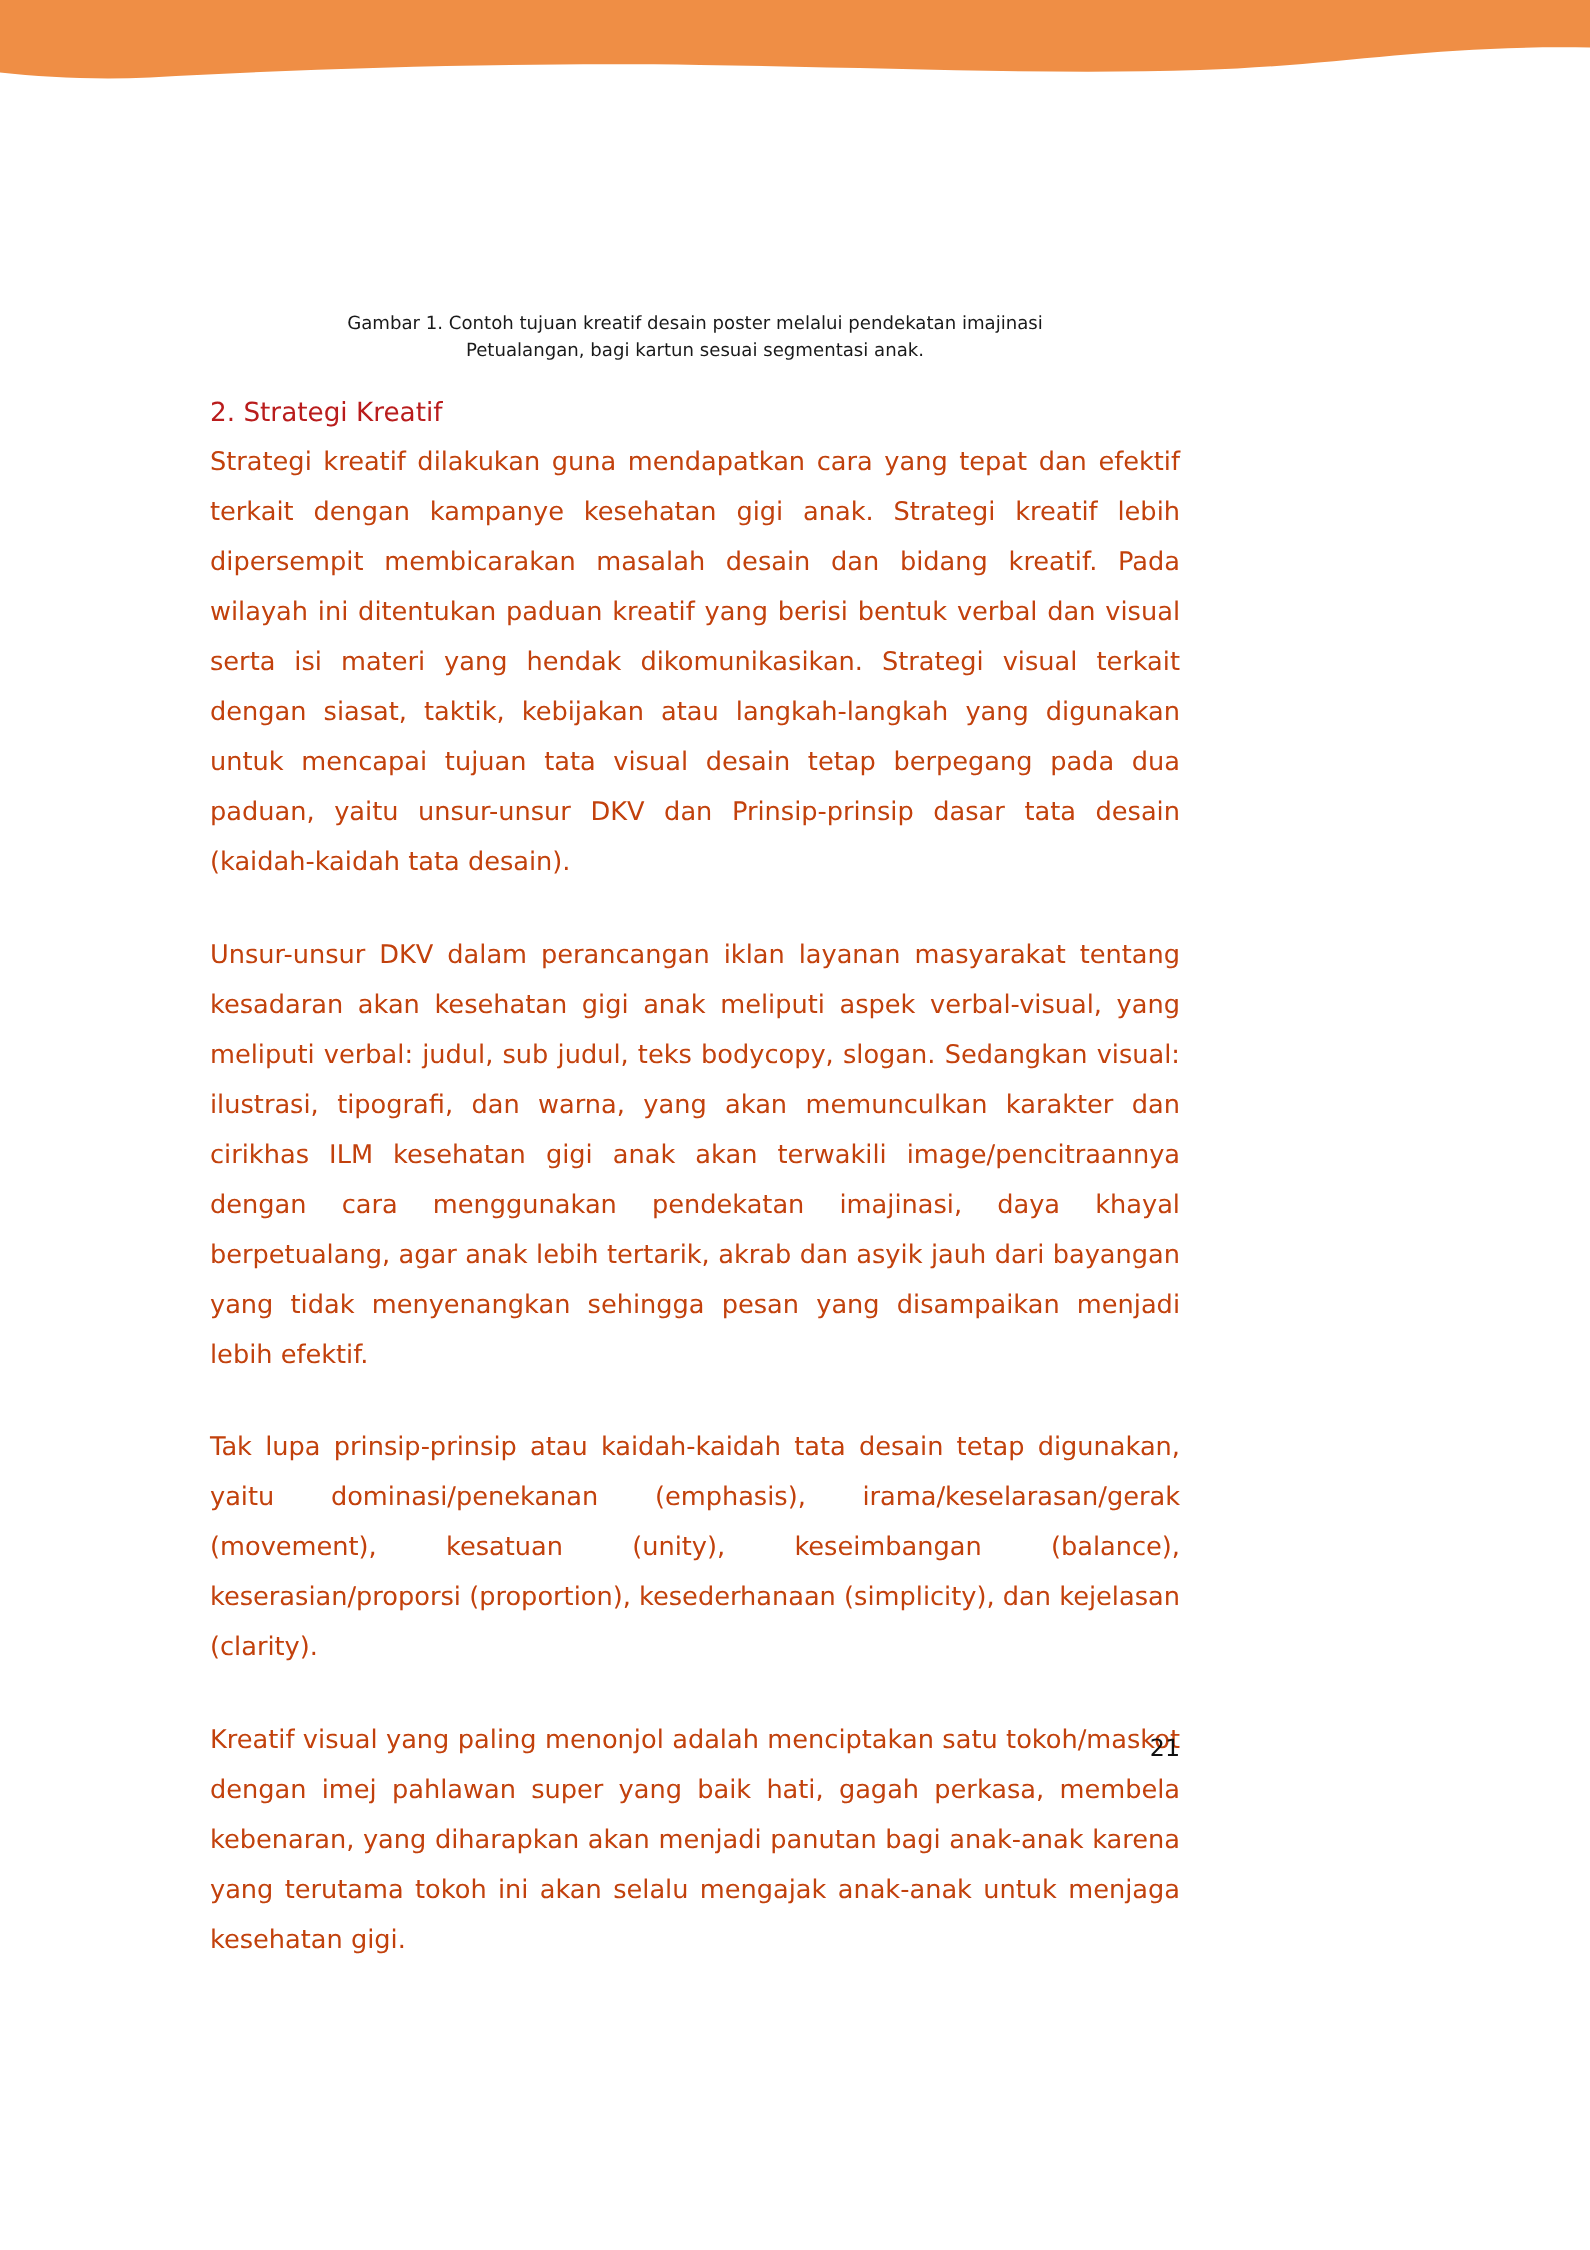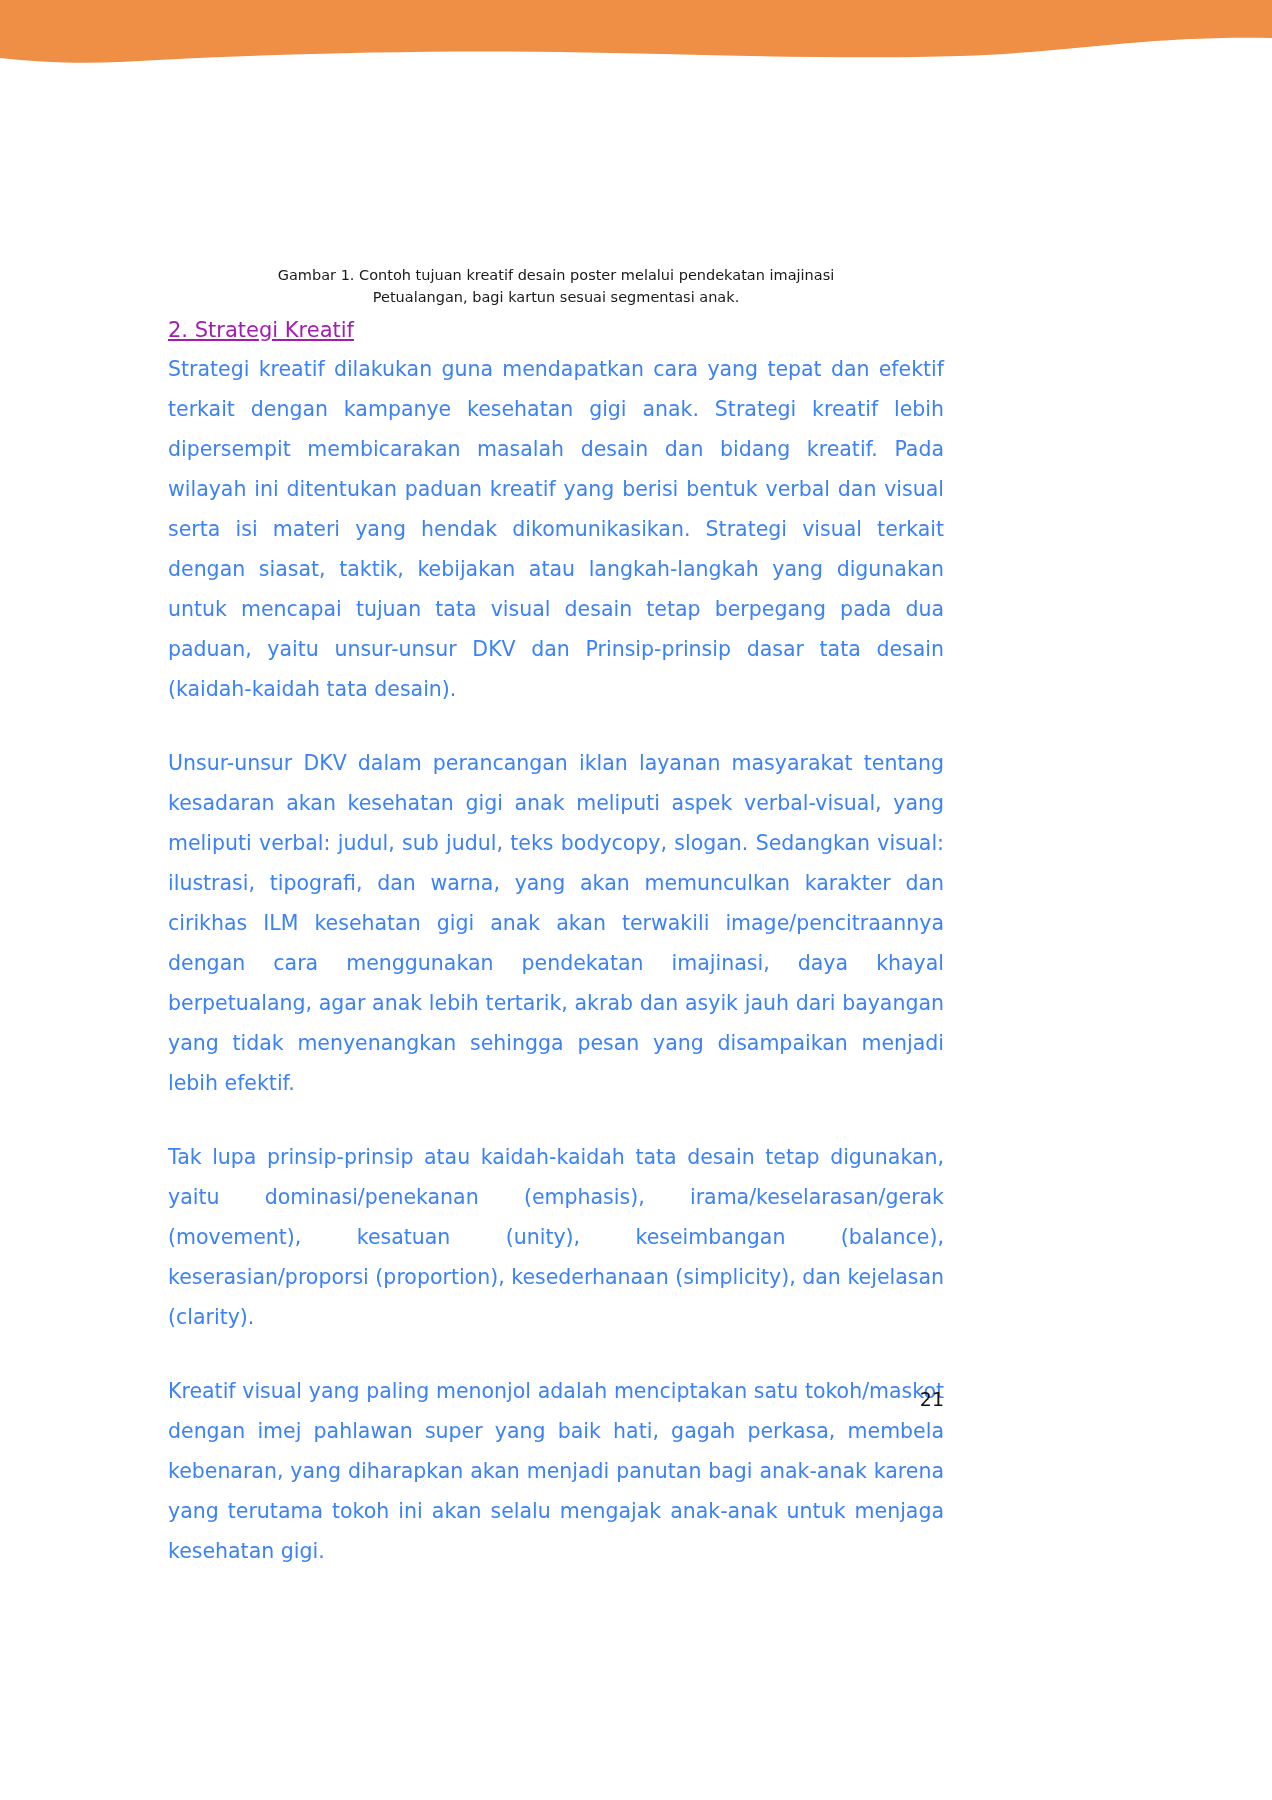--- a/index.html
+++ b/index.html
@@ -37,7 +37,7 @@
     width: 1112px;
     height: 1800px;
     box-sizing: border-box;
-    padding: 16px 168px 0 168px;
+    padding: 0 168px 0 168px;
   }
 
   .figure-caption {

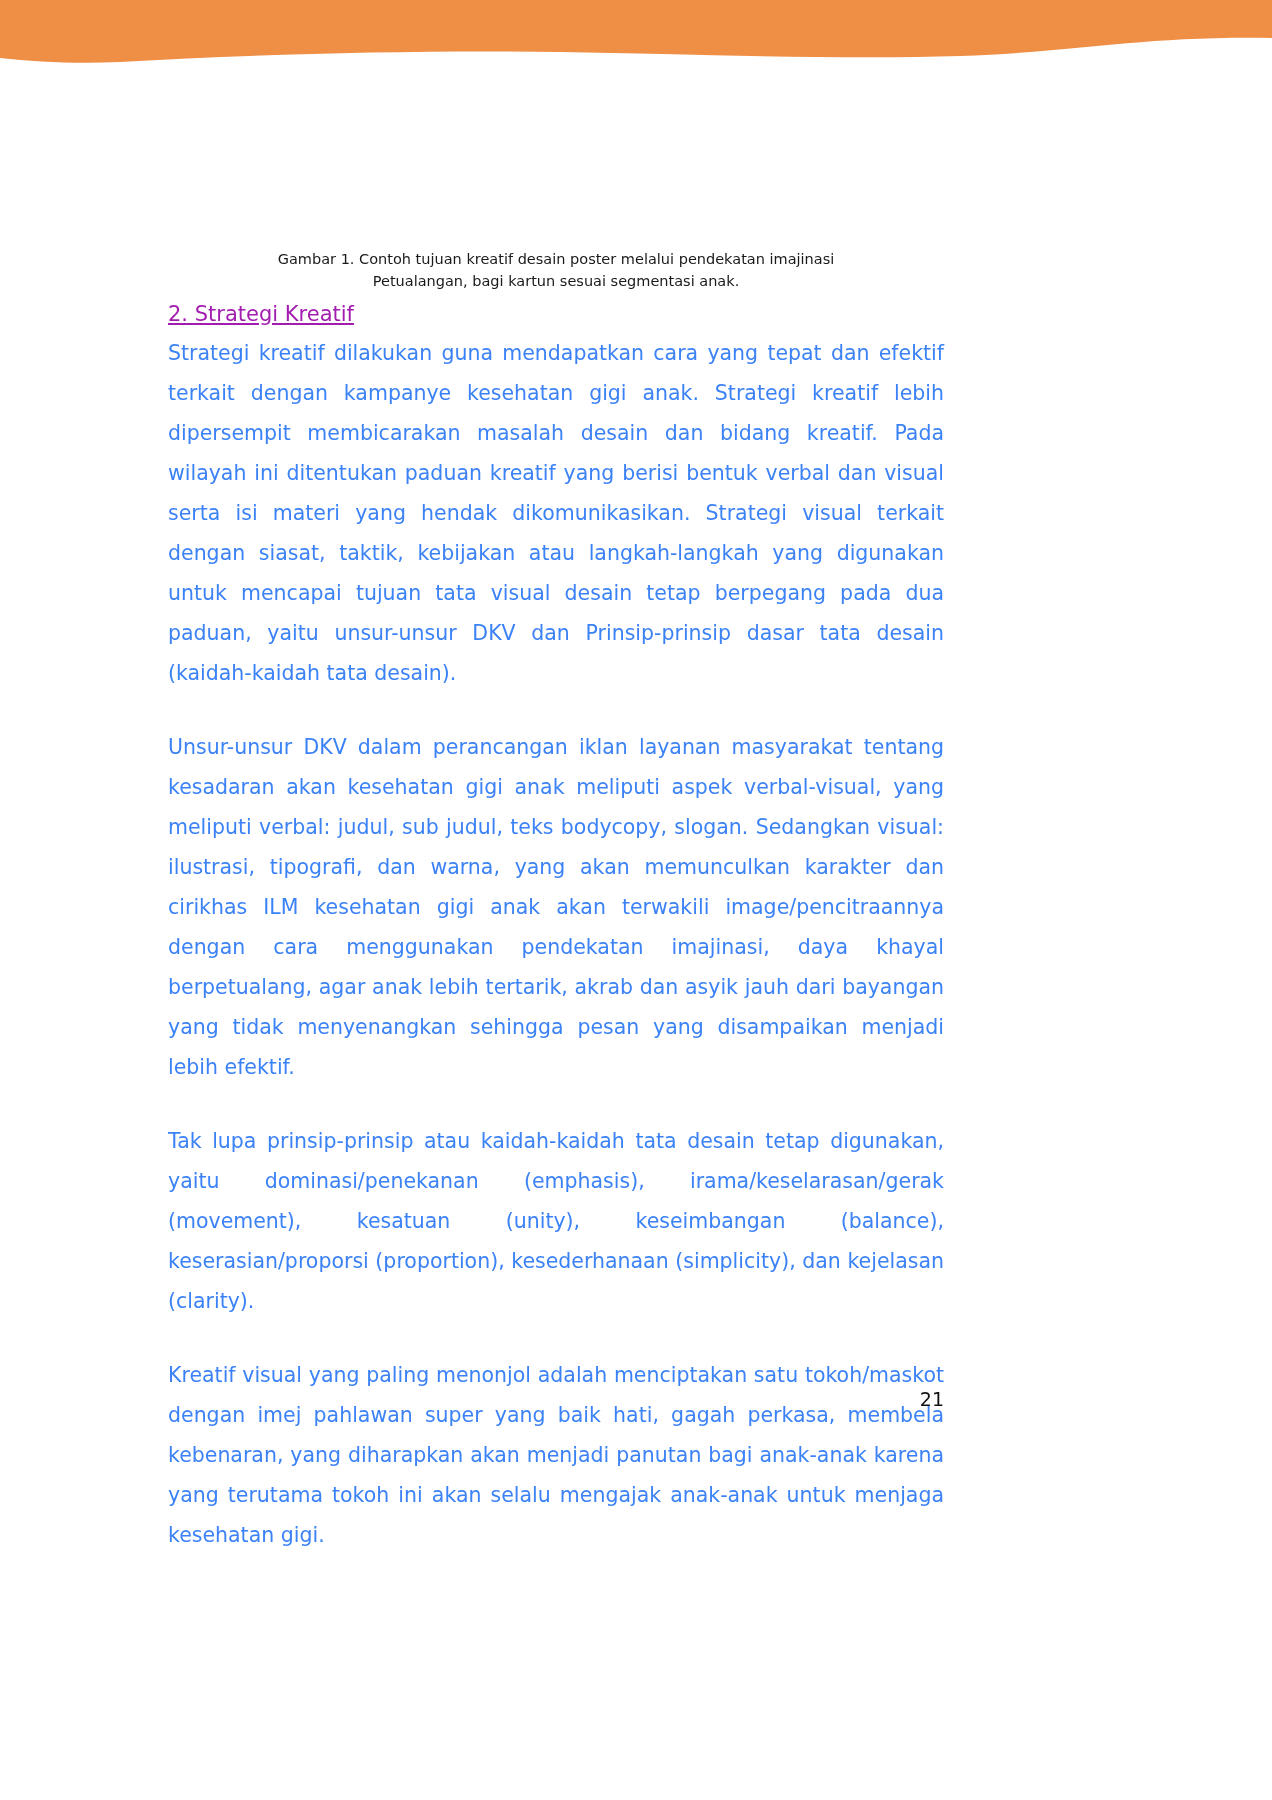--- a/index.html
+++ b/index.html
@@ -53,11 +53,10 @@
   }
 
   .section-heading {
-    margin-top: 6px;
+    margin-top: 22px;
     font-size: 21px;
-    color: #a21caf;
+    color: #b91c1c;
     line-height: 1.5;
-    text-decoration: underline;
   }
 
   p.body-text {

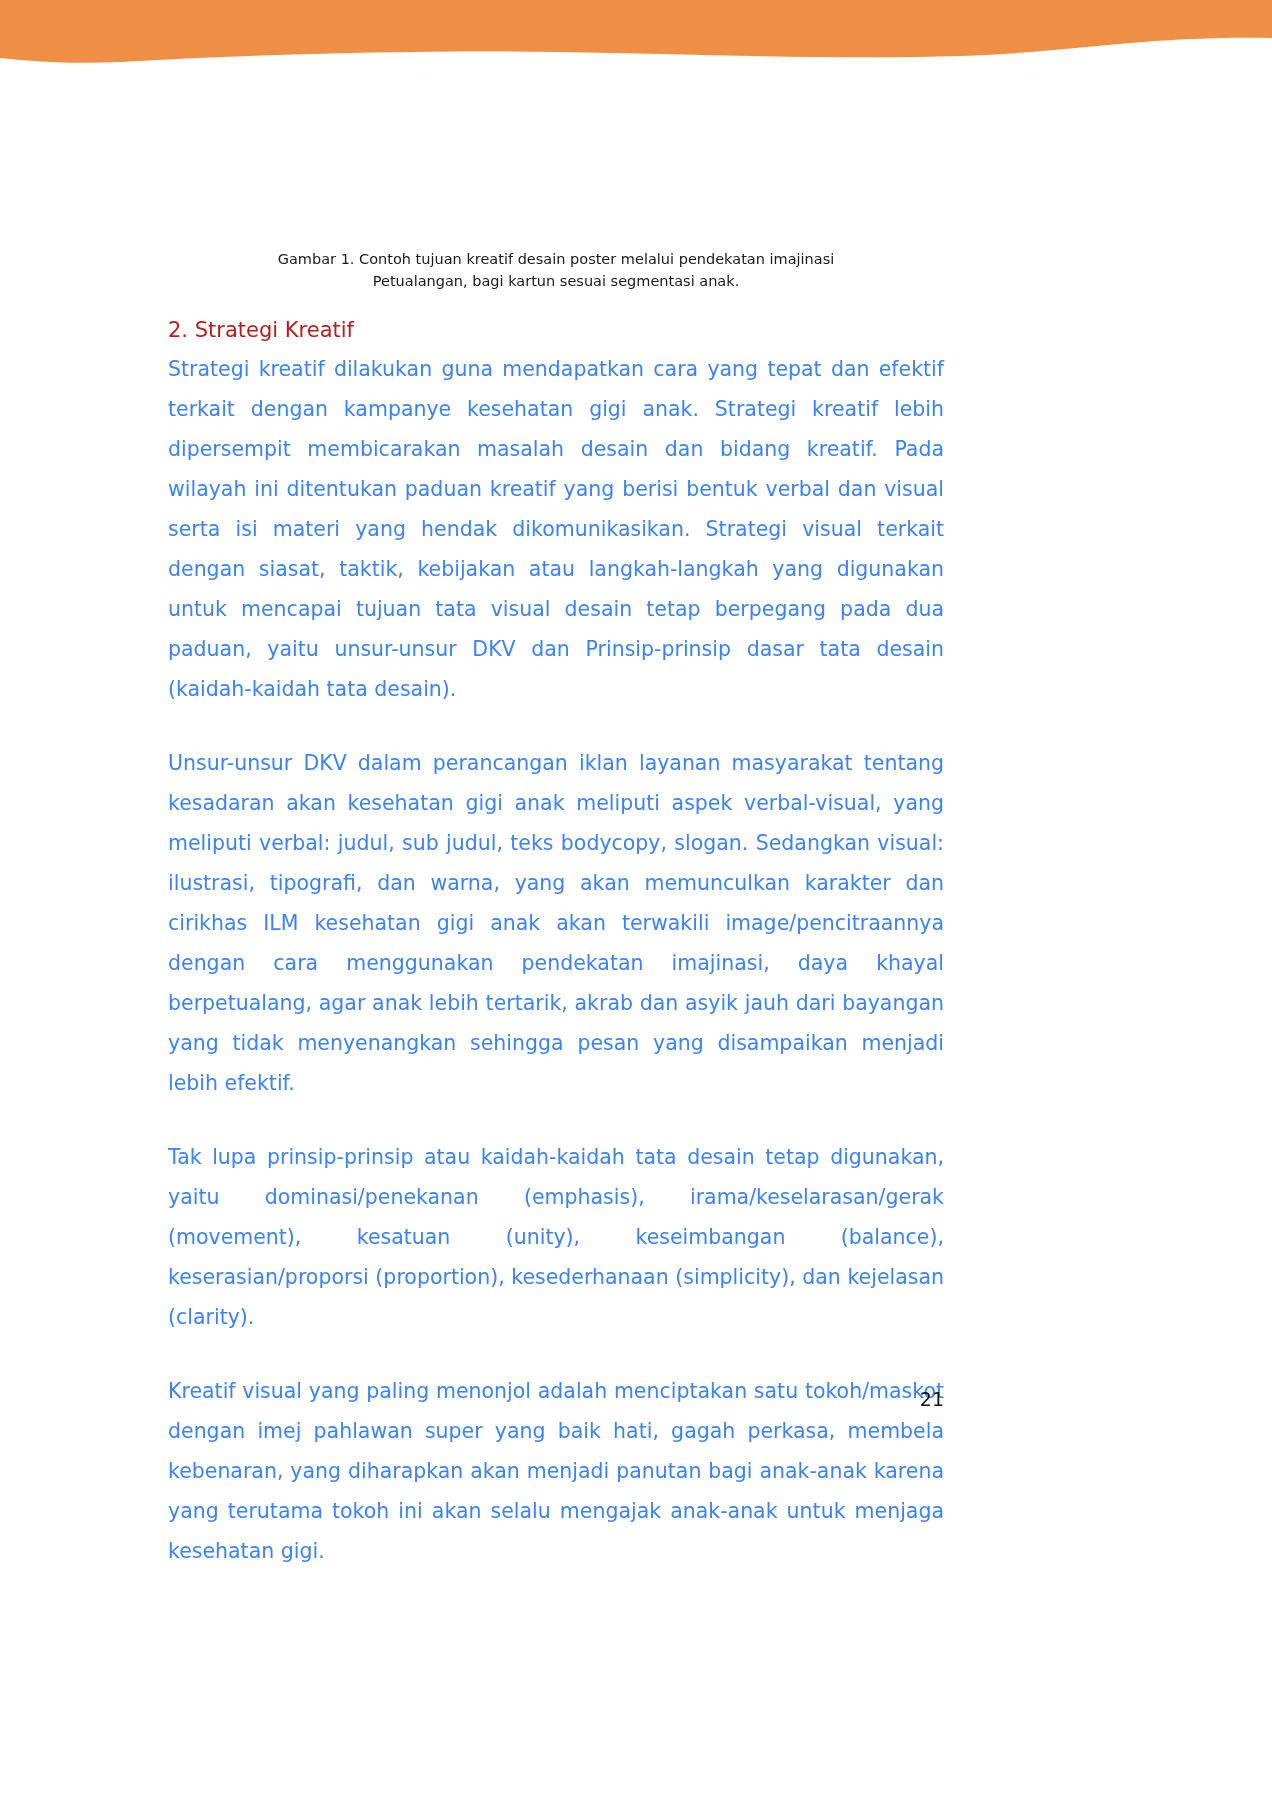--- a/index.html
+++ b/index.html
@@ -62,7 +62,7 @@
   p.body-text {
     font-size: 20.5px;
     line-height: 1.95;
-    color: #3b82f6;
+    color: #c2410c;
     text-align: justify;
     text-justify: inter-word;
     margin: 0;

